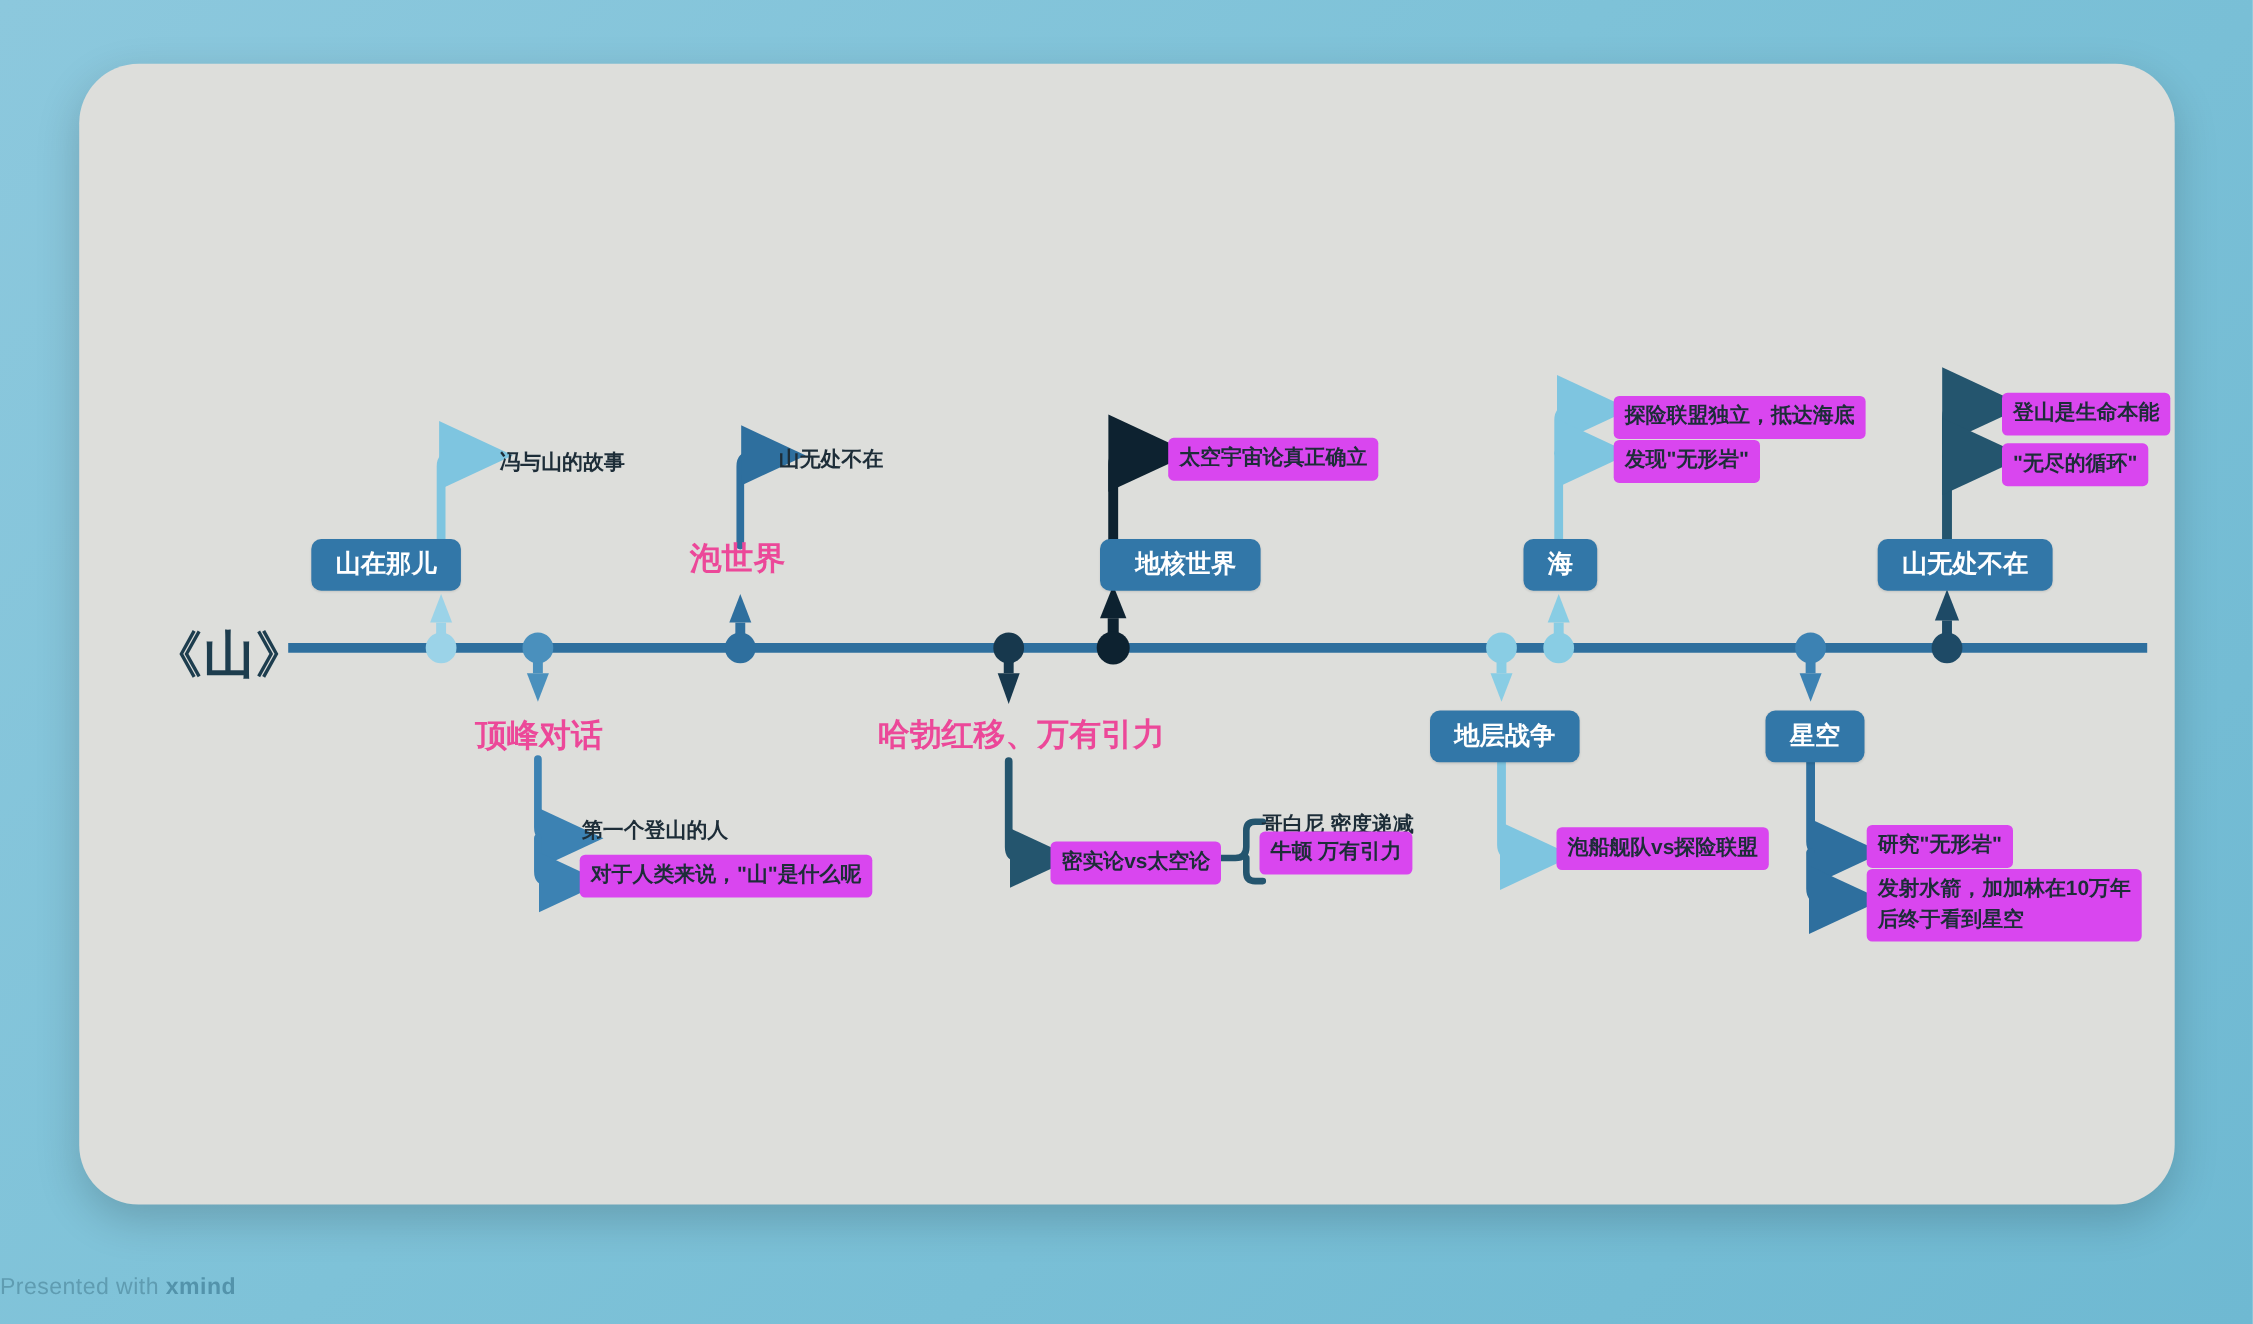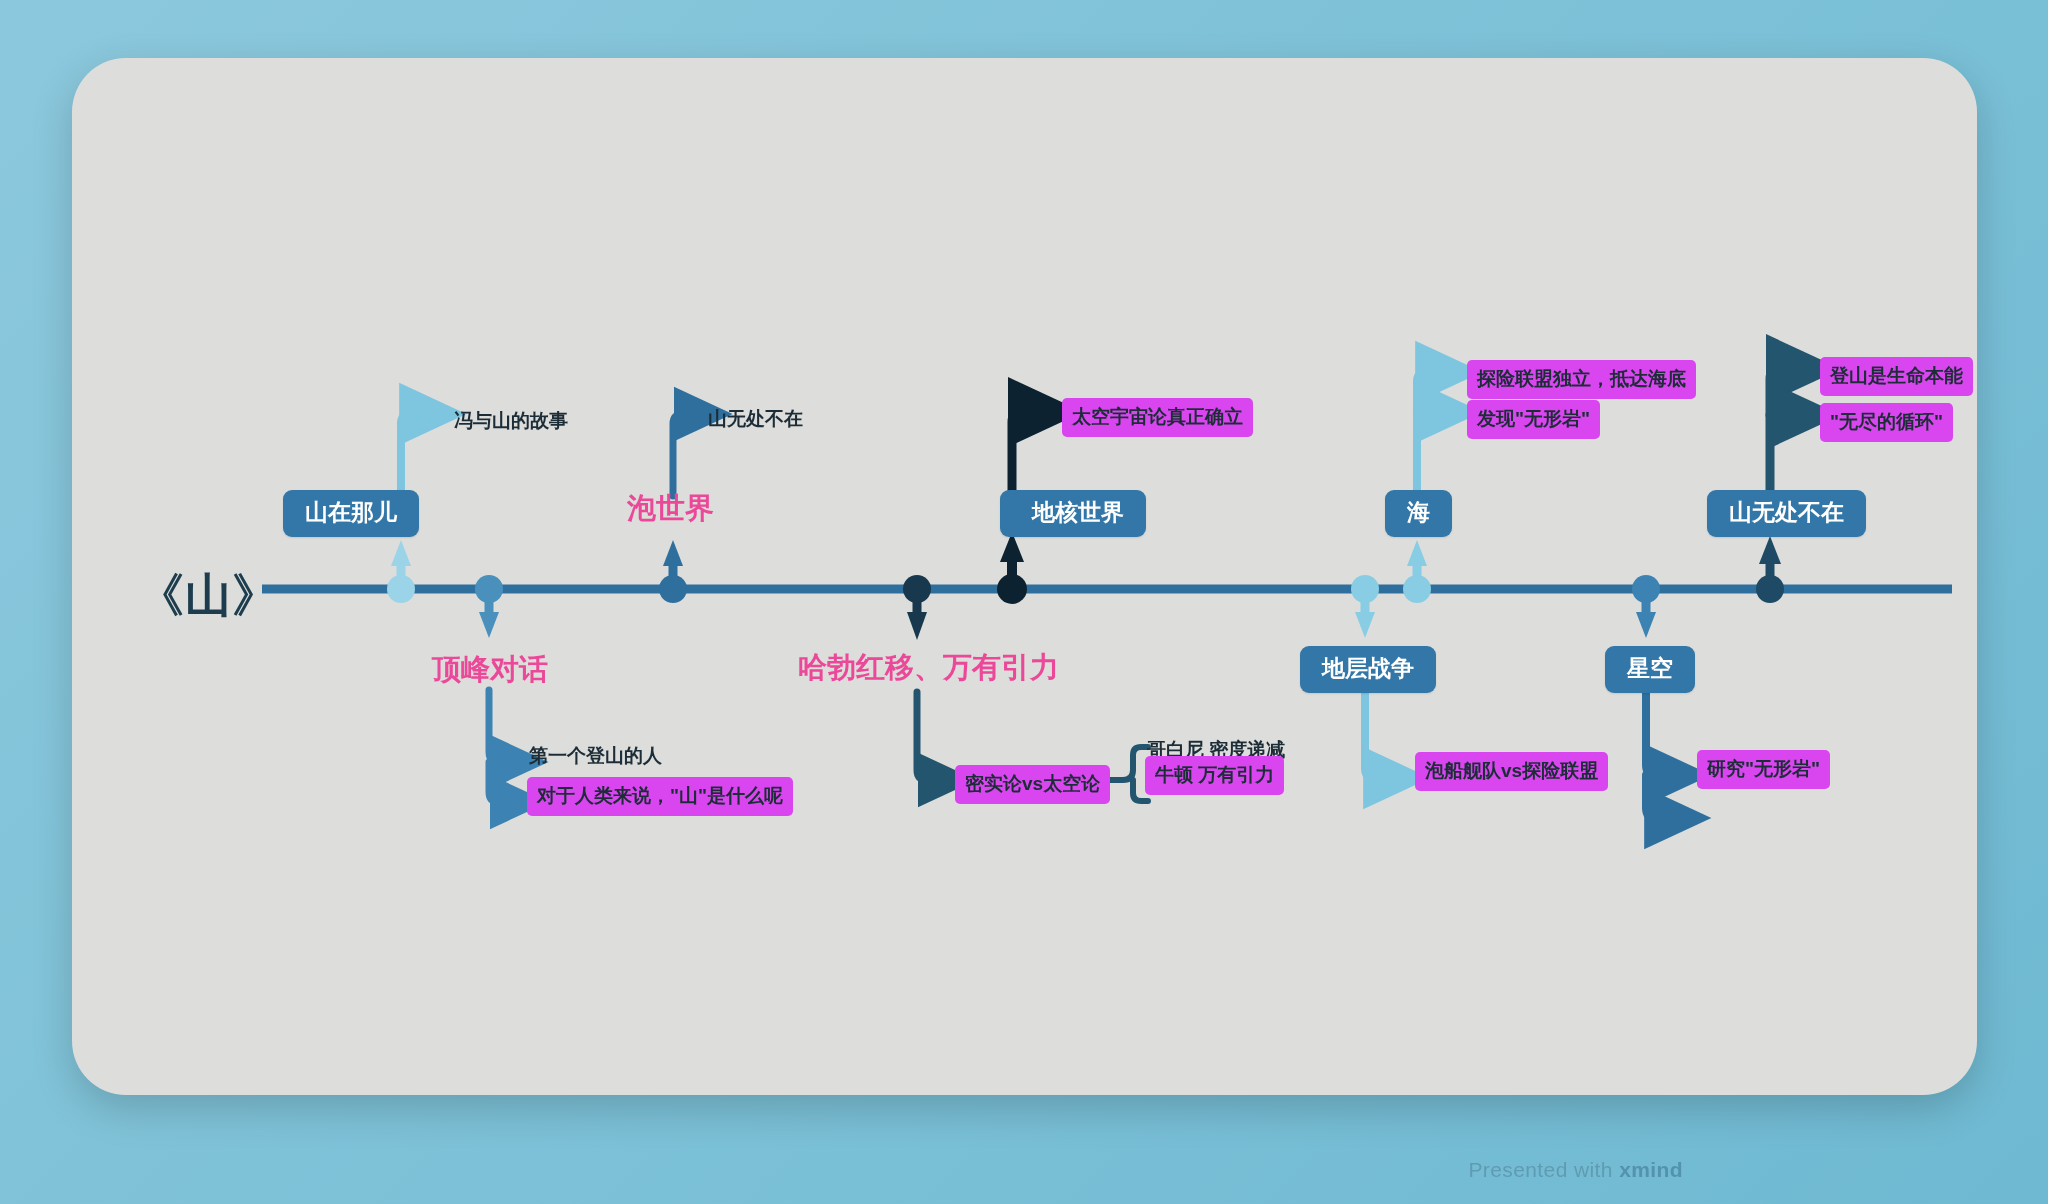--- a/index.html
+++ b/index.html
@@ -258,6 +258,8 @@
 
   <div class="abs milestone-box" style="left:1605px; top:646px;">星空</div>
   <div class="abs note boxed" style="left:1697px; top:750px;">研究"无形岩"</div>
+  <div class="abs note boxed multiline" style="left:1697px; top:790px;">发射水箭，加加林在10万年
+后终于看到星空</div>
 
   <div class="abs milestone-box" style="left:1687px; top:490px;margin-left:20px;">山无处不在</div>
   <div class="abs note boxed" style="left:1820px; top:357px;">登山是生命本能</div>

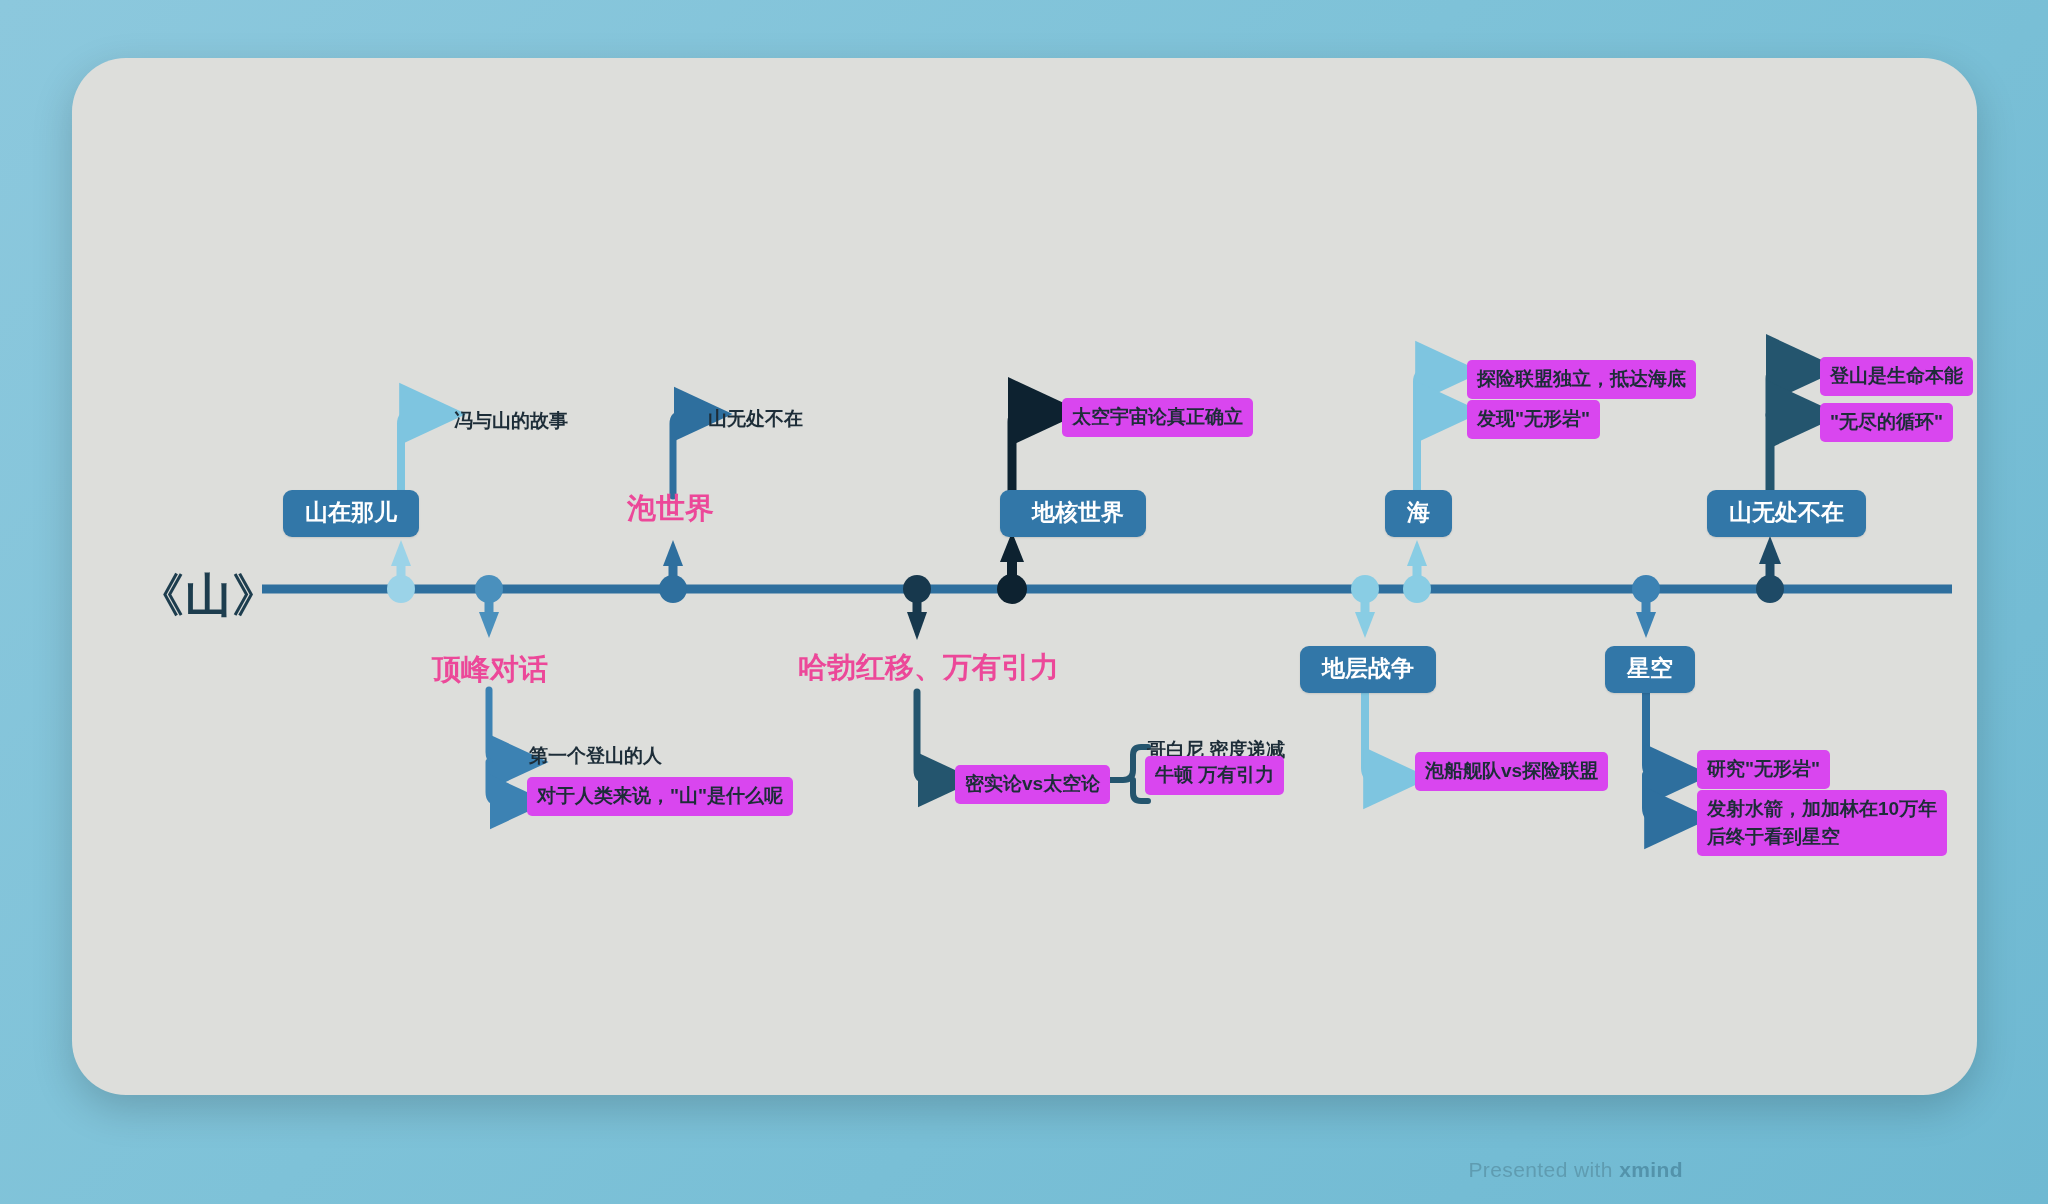--- a/index.html
+++ b/index.html
@@ -101,7 +101,7 @@
     left: 0;
     top: 1158px;
     width: 1683px;
-    text-align: right;
+    text-align: left;
     font-size: 21px;
     color: #5f9cb1;
     letter-spacing: 0.4px;

